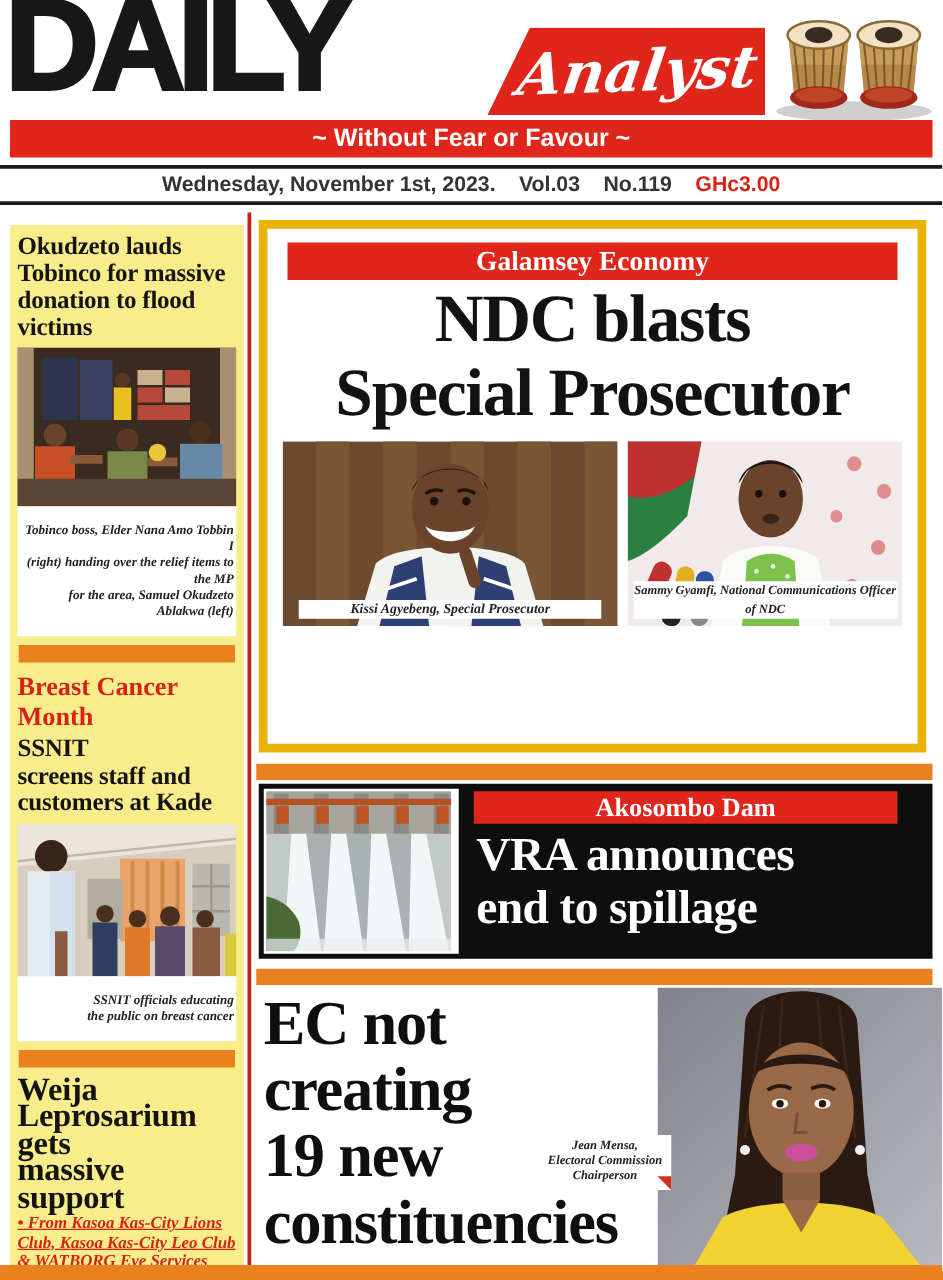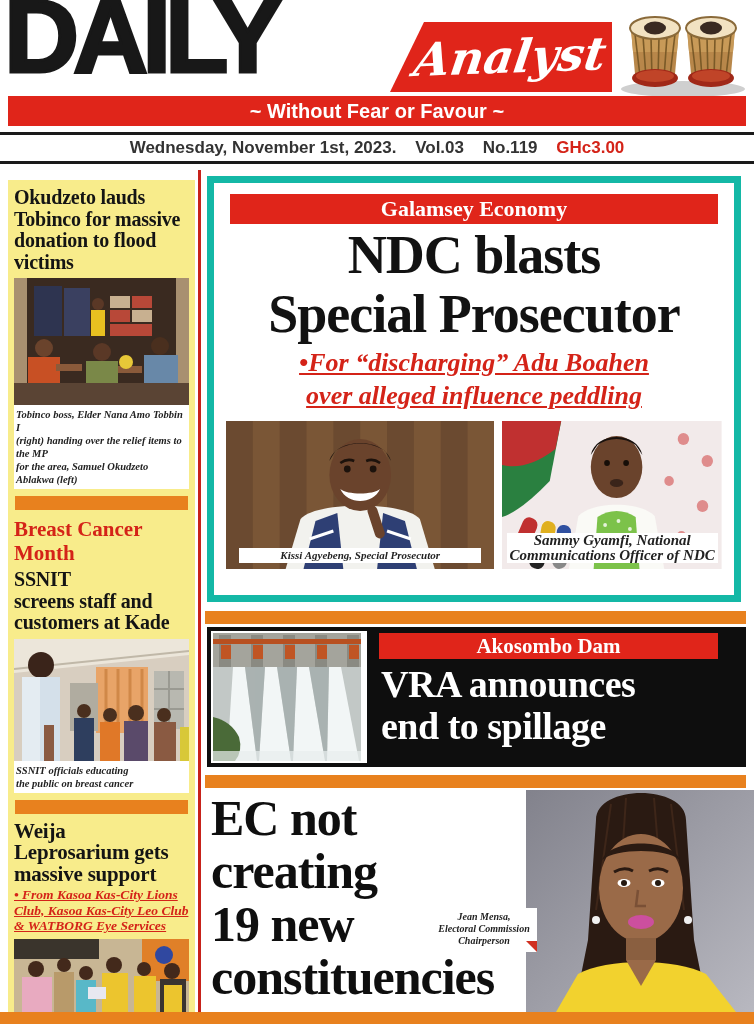--- a/index.html
+++ b/index.html
@@ -42,7 +42,7 @@
       text-decoration:underline;margin:2px 0 3px;}
 
   
-  .main-box{position:absolute;left:2px;top:6px;width:534px;height:426px;border:7px solid #14b8a6;background:#fff;}
+  .main-box{position:absolute;left:2px;top:6px;width:534px;height:426px;border:7px solid #eab308;background:#fff;}
   .kicker-bar{margin:11px 16px 0;height:30px;background:#e0251a;text-align:center;
       font:700 22px/30px "Liberation Serif",serif;color:#fff;}
   .main-headline{margin-top:2px;text-align:center;font:900 54px/59px "Liberation Serif",serif;

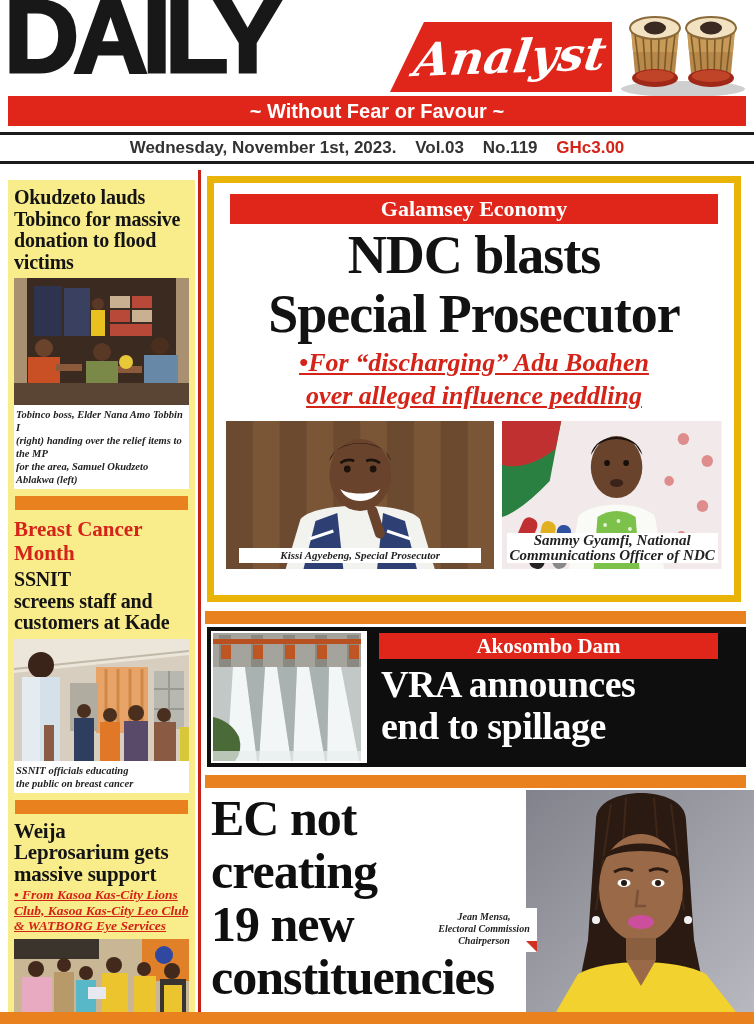--- a/index.html
+++ b/index.html
@@ -260,8 +260,6 @@
       <div class="kicker-bar">Galamsey Economy</div>
       <h1 class="main-headline ml" style="margin:2px 0 0">NDC blasts
 Special Prosecutor</h1>
-      <div class="main-subhead ml">•For “discharging” Adu Boahen
-over alleged influence peddling</div>
 
       <div class="photo-row">
         <div class="photo-frame left">

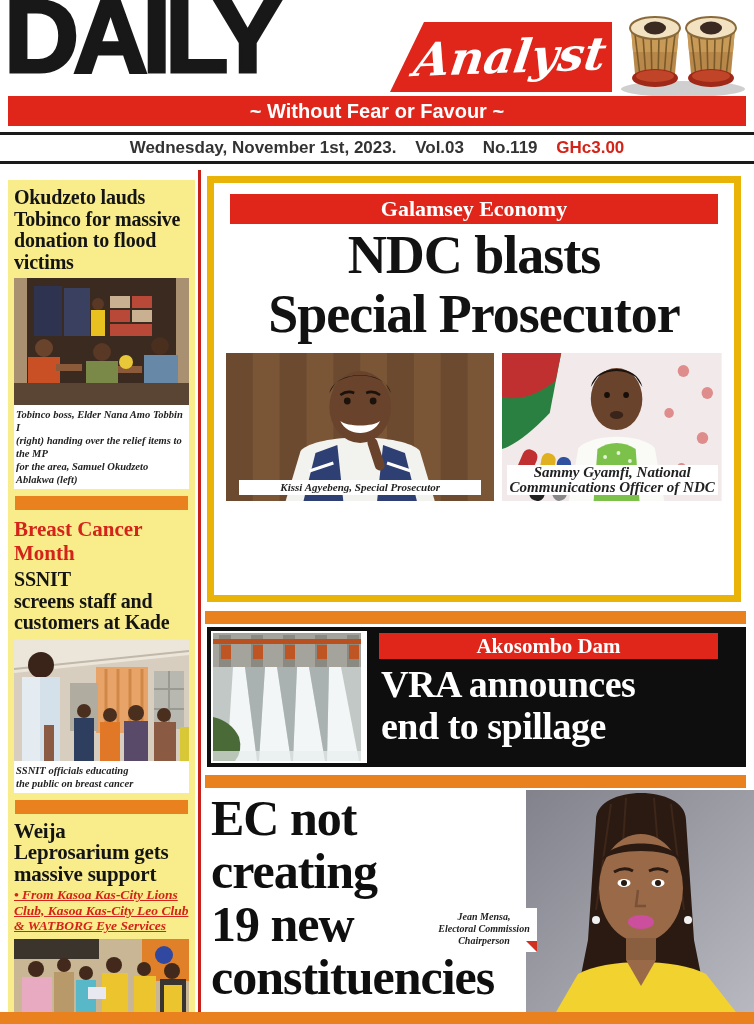--- a/index.html
+++ b/index.html
@@ -34,7 +34,7 @@
   
   .sb-headline{font:900 20px/21.5px "Liberation Serif",serif;letter-spacing:-.2px;color:#141414;}
   .sb-photo{display:block;margin:5px 0 0;width:175px;}
-  .sb-caption{background:#fff;margin:0;padding:3px 2px;text-align:left;
+  .sb-caption{background:#fff;margin:0;padding:13px 2px;text-align:right;
       font:700 italic 10.5px/13px "Liberation Serif",serif;color:#222;}
   .sb-div{height:14px;background:#e8811e;margin:7px 1px;}
   .sb-kicker{font:900 21px/24px "Liberation Serif",serif;color:#d42318;}

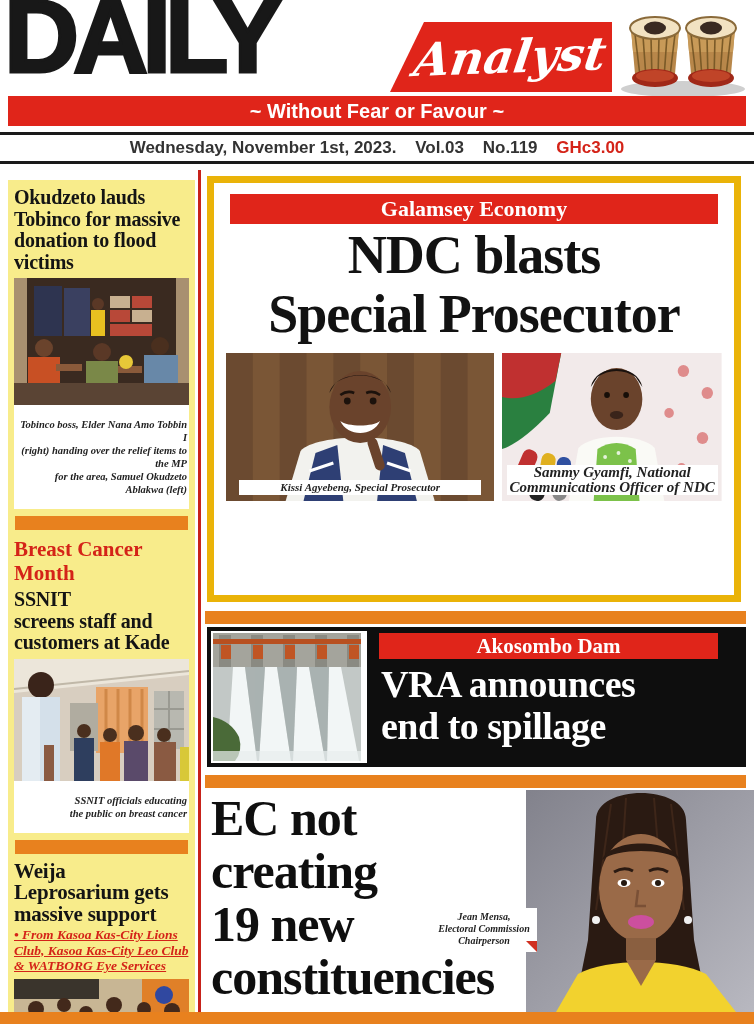--- a/index.html
+++ b/index.html
@@ -55,7 +55,7 @@
   .photo-frame.right{width:45%;}
   .photo-cap{position:absolute;bottom:6px;left:5%;width:90%;background:#fff;text-align:center;
       font:700 italic 11px/15px "Liberation Serif",serif;color:#222;}
-  .photo-frame.right .photo-cap{font-size:15px;left:2%;width:96%;}
+  .photo-frame.right .photo-cap{font-size:10px;left:2%;width:96%;}
 
   
   .o-bar{position:absolute;left:0;width:541px;height:13px;background:#e8811e;}

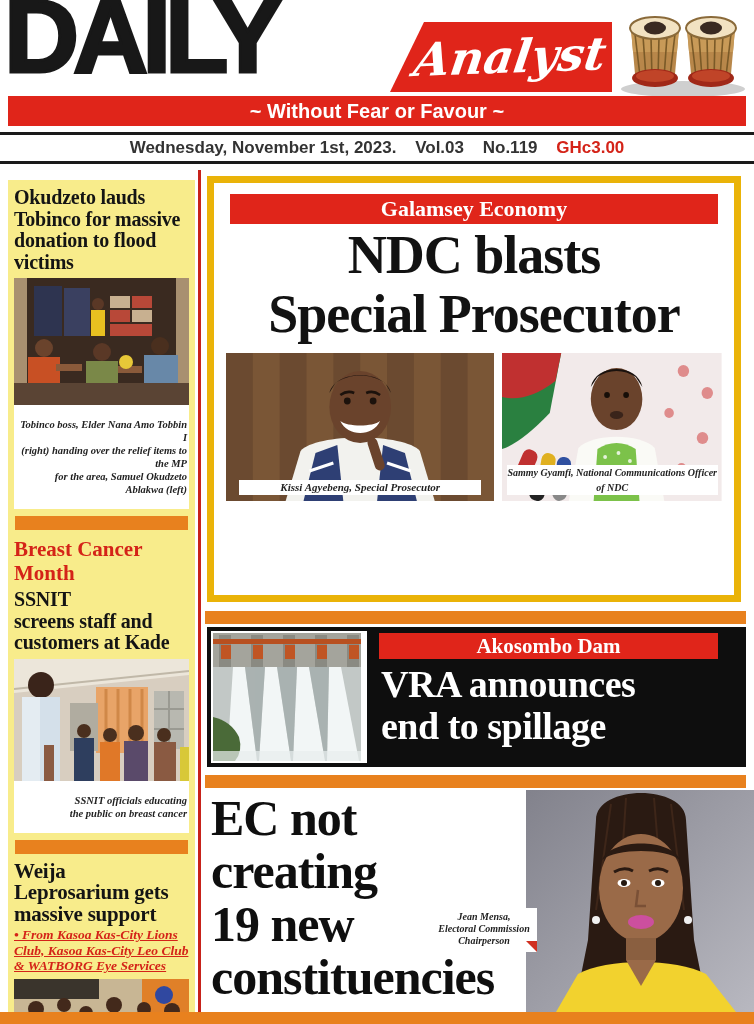--- a/index.html
+++ b/index.html
@@ -221,7 +221,7 @@
 
     <div class="sb-div"></div>
 
-    <div class="sb-headline ml" style="font-size:21px">Weija
+    <div class="sb-headline ml" style="font-size:26px">Weija
 Leprosarium gets
 massive support</div>
     <div class="sb-subhead ml">• From Kasoa Kas-City Lions

